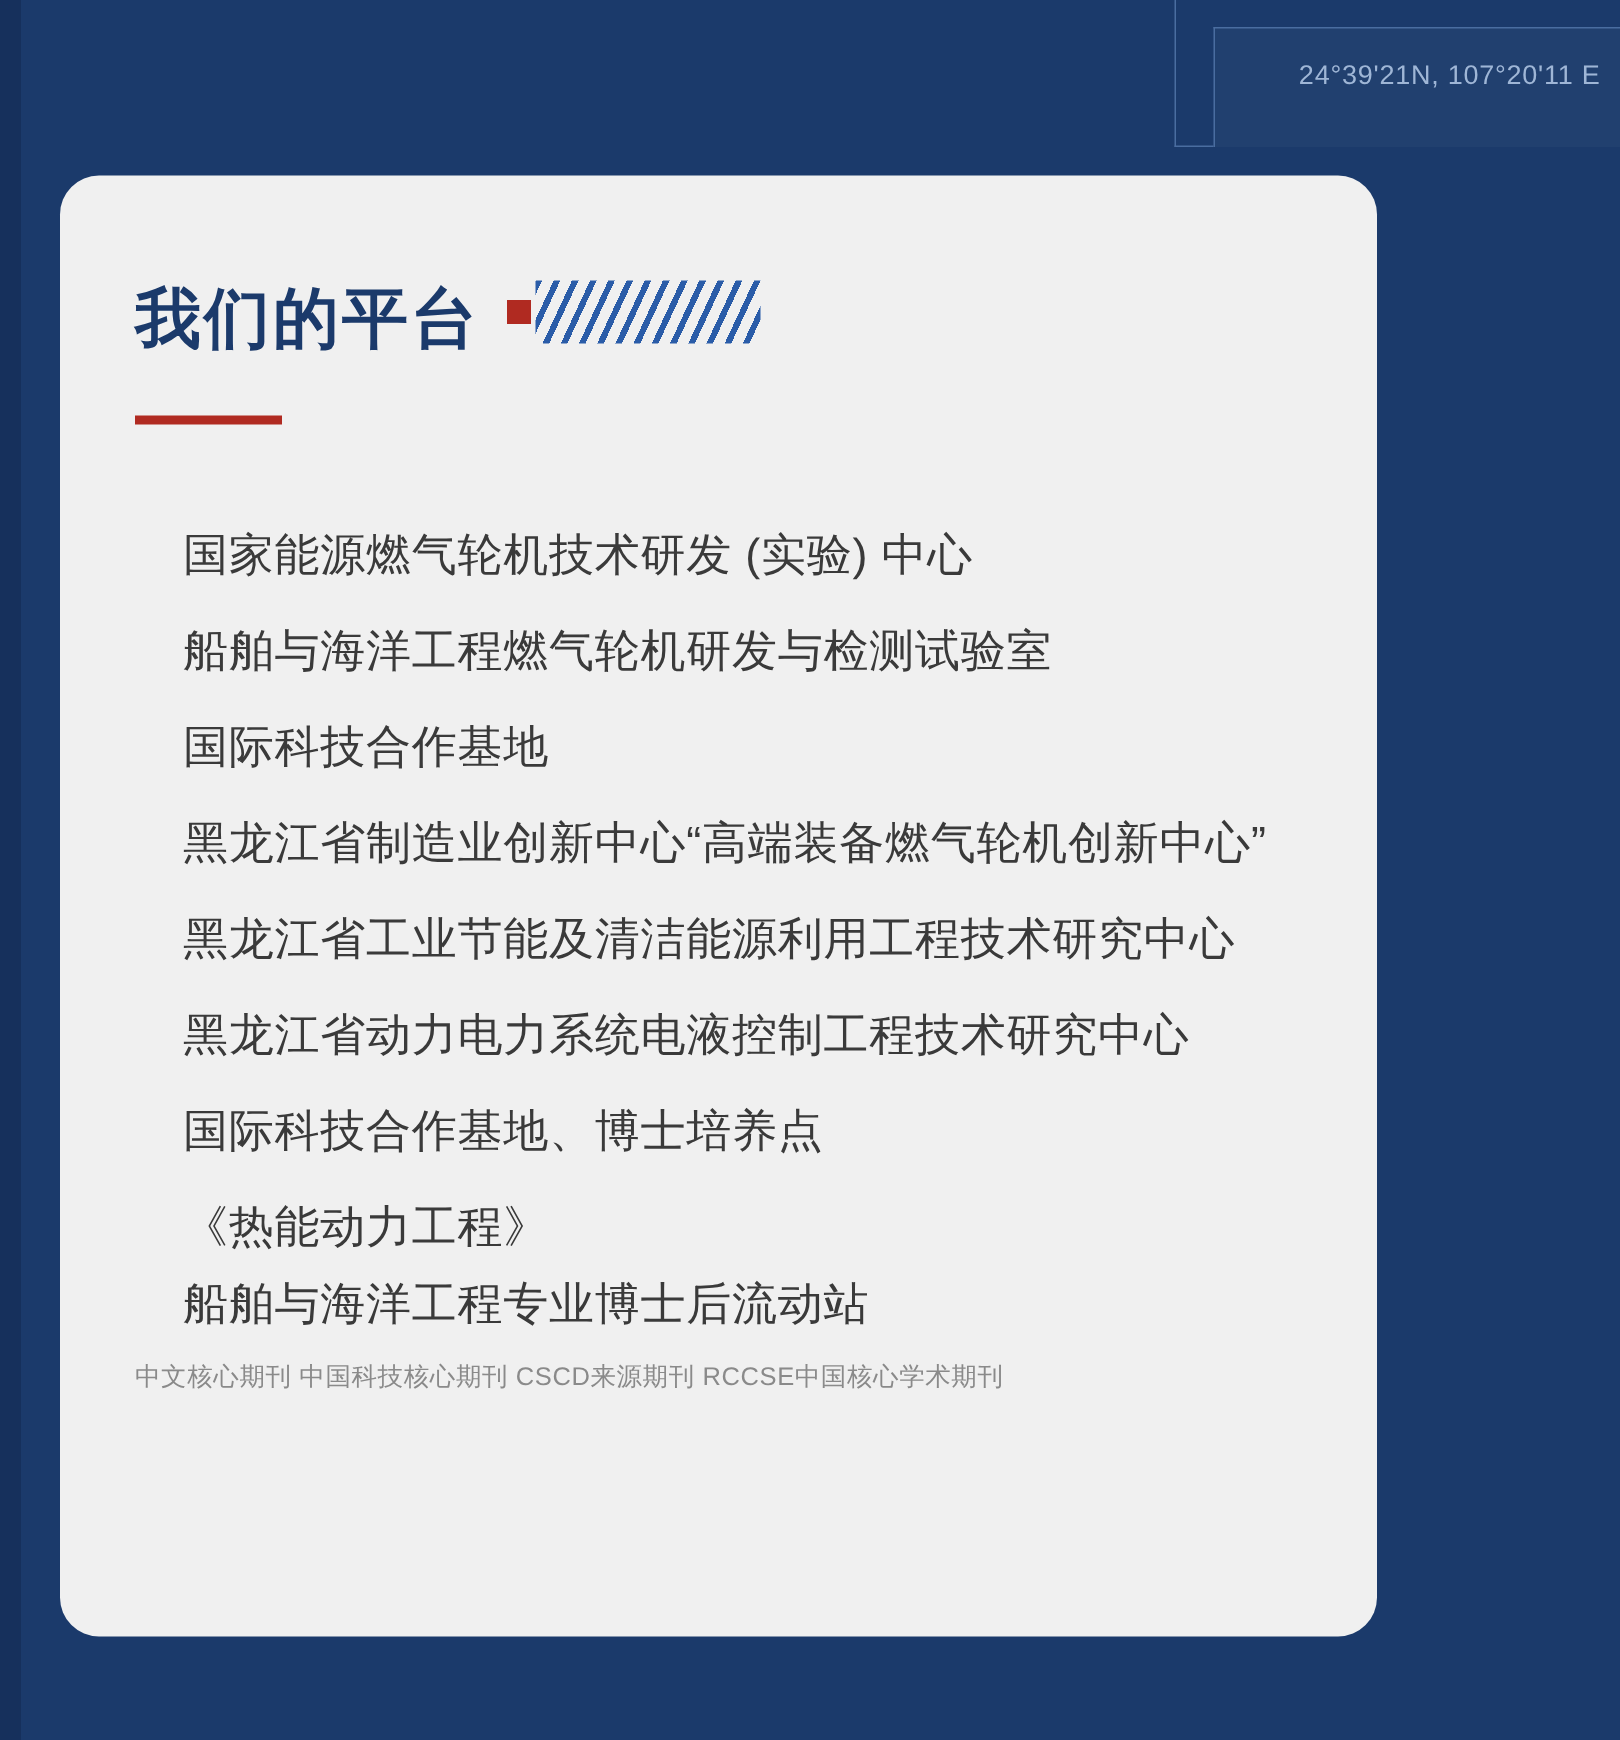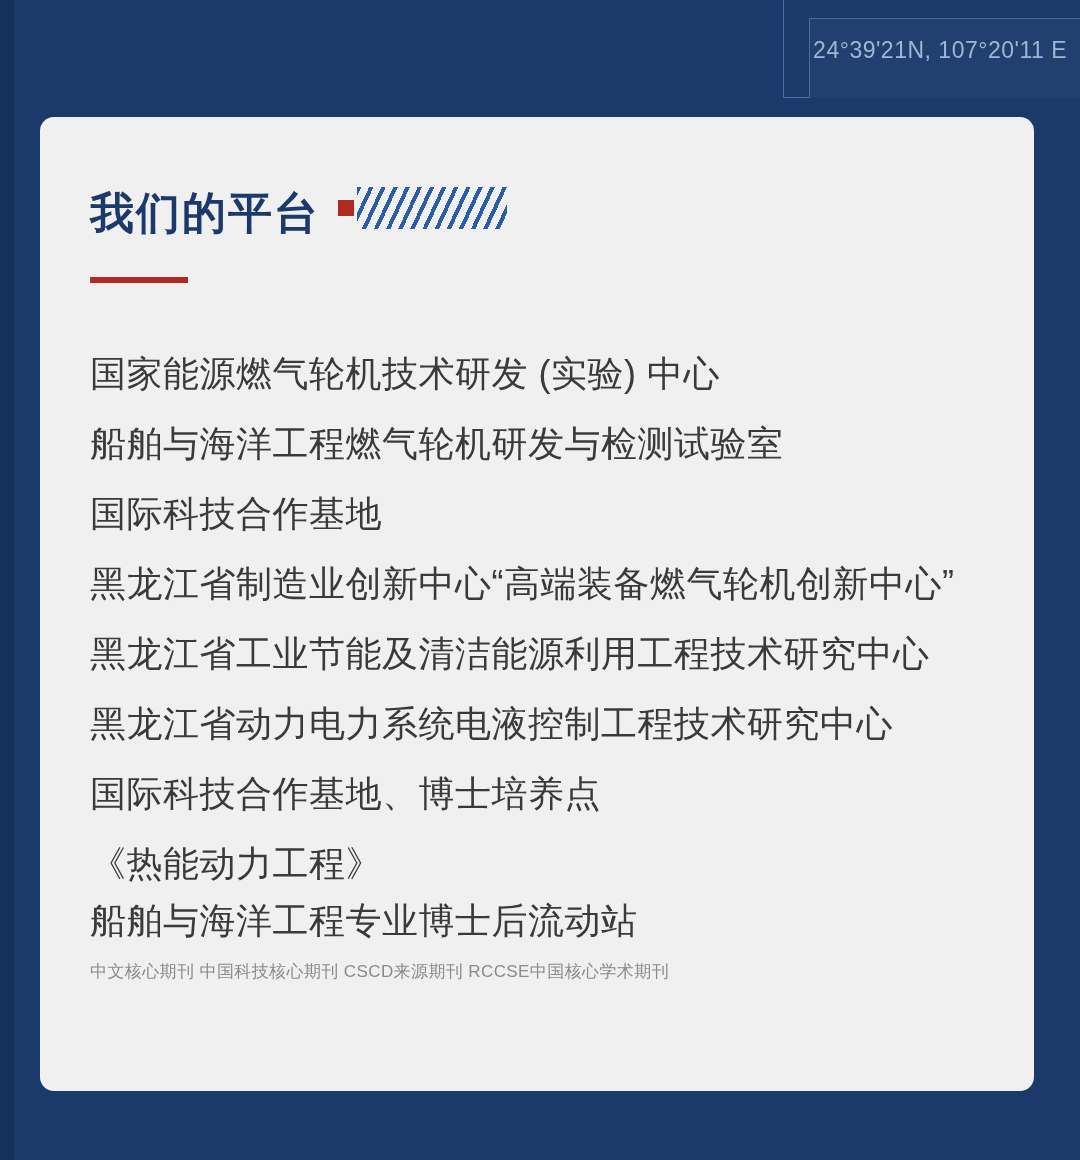--- a/index.html
+++ b/index.html
@@ -46,7 +46,7 @@
     line-height: 62px;
     text-align: right;
     color: #9fb6d6;
-    font-size: 23px;
+    font-size: 18px;
     letter-spacing: 0.5px;
     white-space: nowrap;
   }

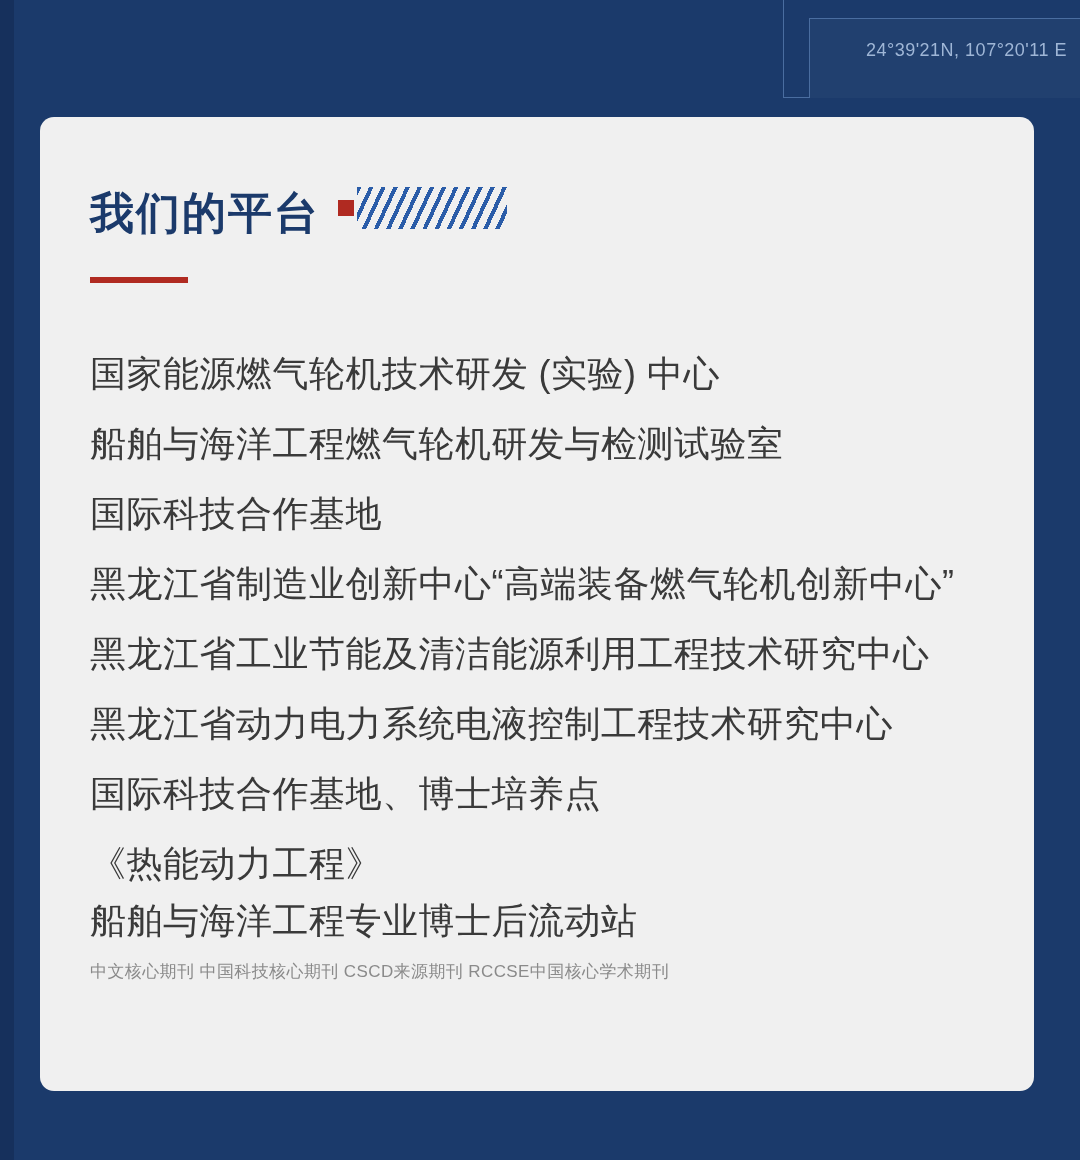--- a/index.html
+++ b/index.html
@@ -66,10 +66,10 @@
     position: absolute;
     left: 40px;
     top: 117px;
-    width: 994px;
+    width: 878px;
     height: 974px;
     background: #f0f0f0;
-    border-radius: 14px;
+    border-radius: 26px;
     box-sizing: border-box;
     padding-left: 23px;
   }

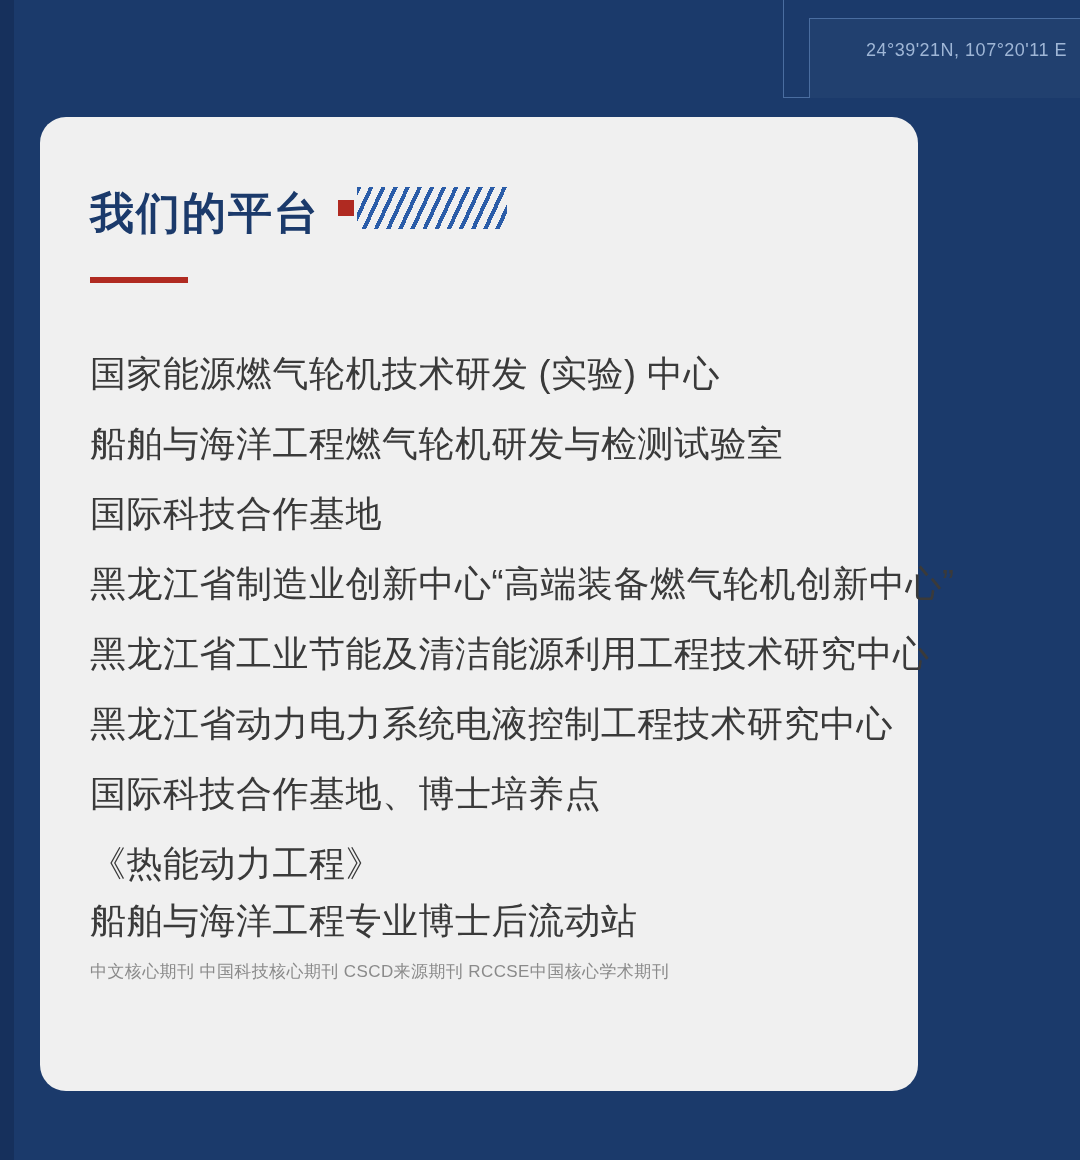--- a/index.html
+++ b/index.html
@@ -126,11 +126,12 @@
   }
   .list-item {
     color: #3a3a3a;
-    font-size: 36px;
+    font-size: 30px;
     line-height: 1.0;
     padding: 17px 0;
     letter-spacing: 0.5px;
     white-space: nowrap;
+    margin-left: 32px;
   }
   .journal-item {
     padding-bottom: 4px;

